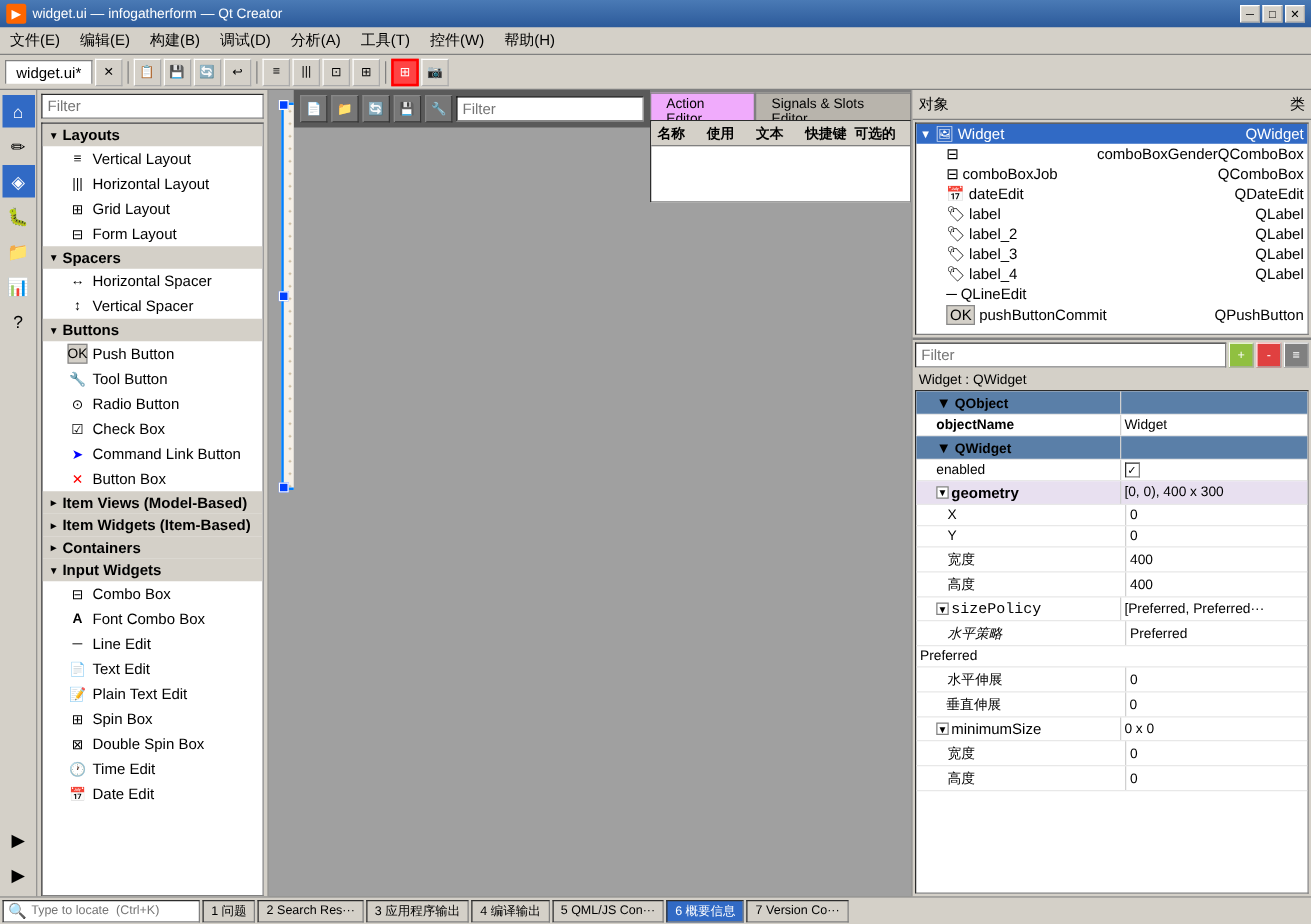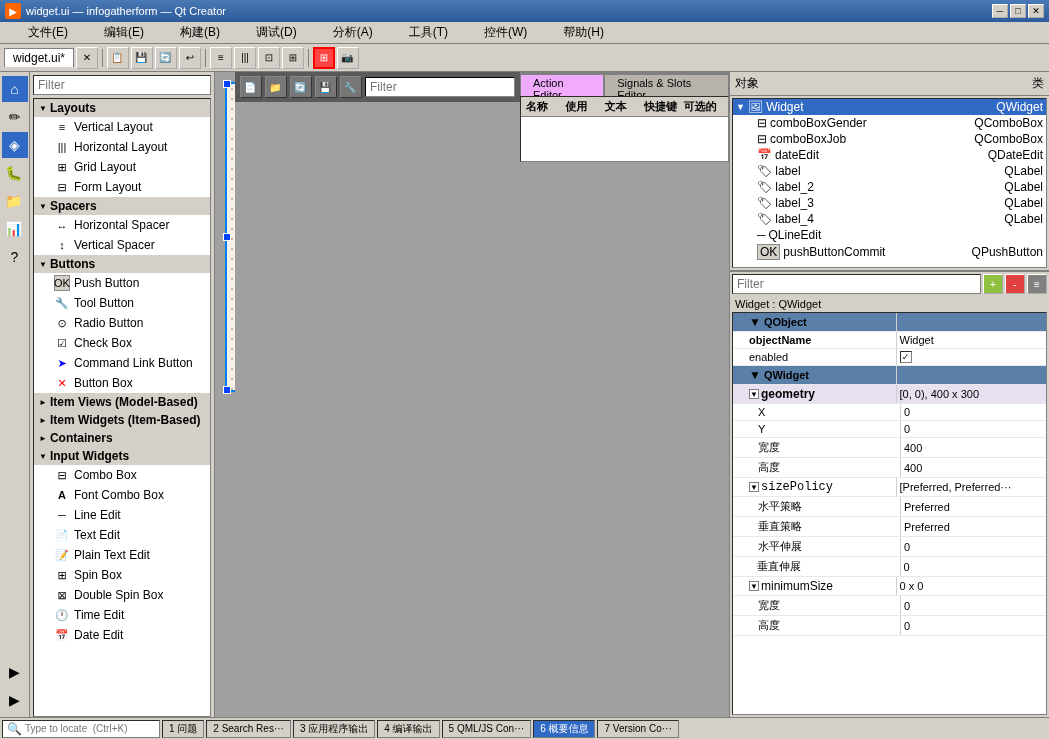--- a/index.html
+++ b/index.html
@@ -15,7 +15,7 @@
 
     
     .menu-bar { background: #d4d0c8; height: 22px; display: flex; align-items: center; border-bottom: 1px solid #808080; }
-    .menu-item { padding: 2px 8px; cursor: pointer; font-size: 12px; margin-left: 20px; }
+    .menu-item { padding: 2px 8px; cursor: pointer; font-size: 12px; }
 
     
     .toolbar { background: #d4d0c8; height: 28px; display: flex; align-items: center; padding: 2px 4px; border-bottom: 1px solid #808080; gap: 2px; }

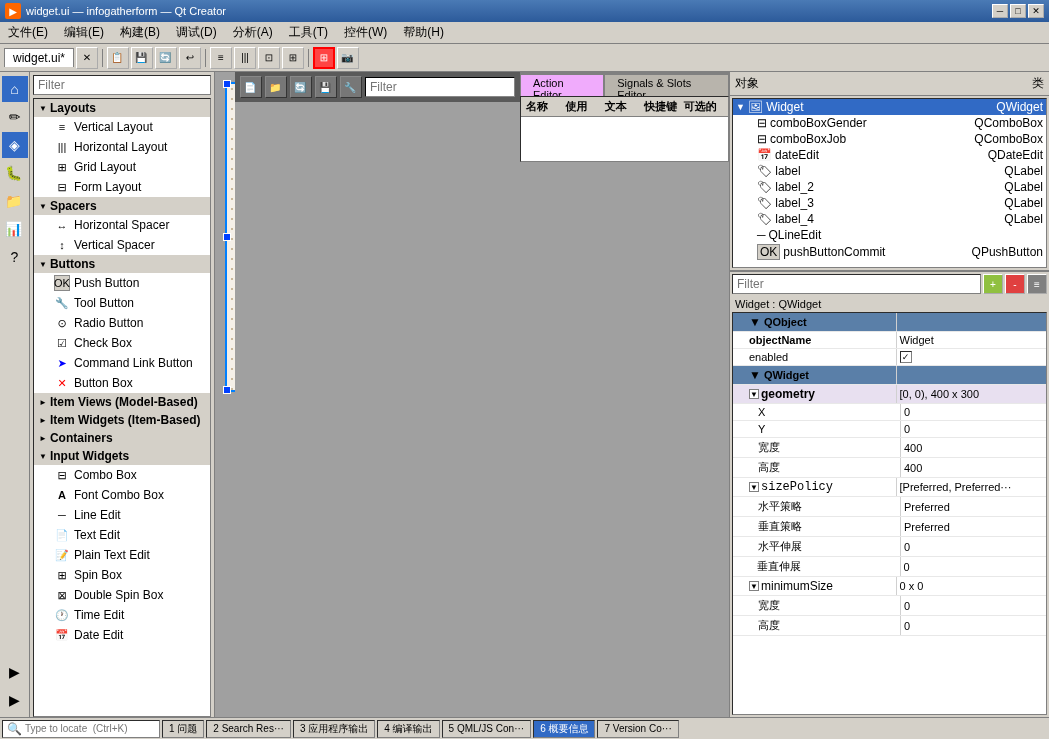--- a/index.html
+++ b/index.html
@@ -404,7 +404,7 @@
         </div>
         <div class="obj-row obj-indent2">
           <span style="margin-right:3px;">⊟</span>
-          <span style="flex:1;">comboBoxGender</span>
+          <span style="flex:1;text-align:right;">comboBoxGender</span>
           <span>QComboBox</span>
         </div>
         <div class="obj-row obj-indent2">

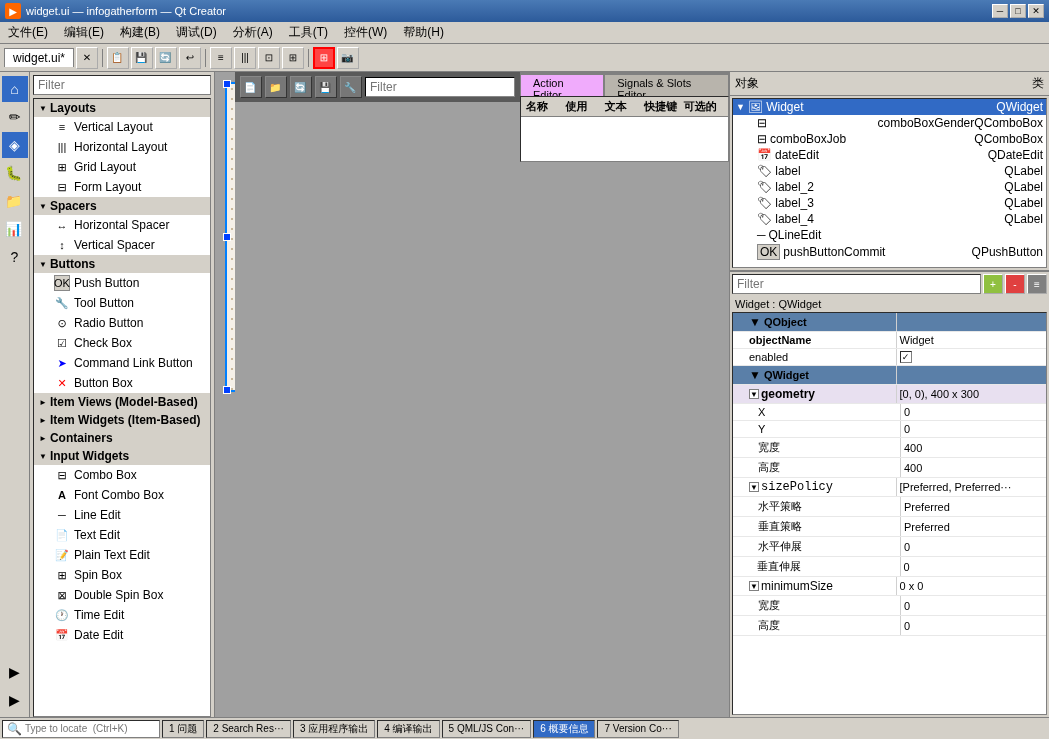--- a/index.html
+++ b/index.html
@@ -470,17 +470,17 @@
           <div class="prop-value">Widget</div>
         </div>
 
+        <div class="prop-row section-row">
+          <div class="prop-name bold">
+            <span style="margin-right:3px;">▼</span>QWidget
+          </div>
+          <div class="prop-value"></div>
+        </div>
         <div class="prop-row">
           <div class="prop-name">enabled</div>
           <div class="prop-value checked">
             <div class="prop-checkbox">✓</div>
           </div>
-        </div>
-        <div class="prop-row section-row">
-          <div class="prop-name bold">
-            <span style="margin-right:3px;">▼</span>QWidget
-          </div>
-          <div class="prop-value"></div>
         </div>
         <div class="prop-row" style="background:#e8e0f0;">
           <div class="prop-name bold" style="display:flex; align-items:center;">

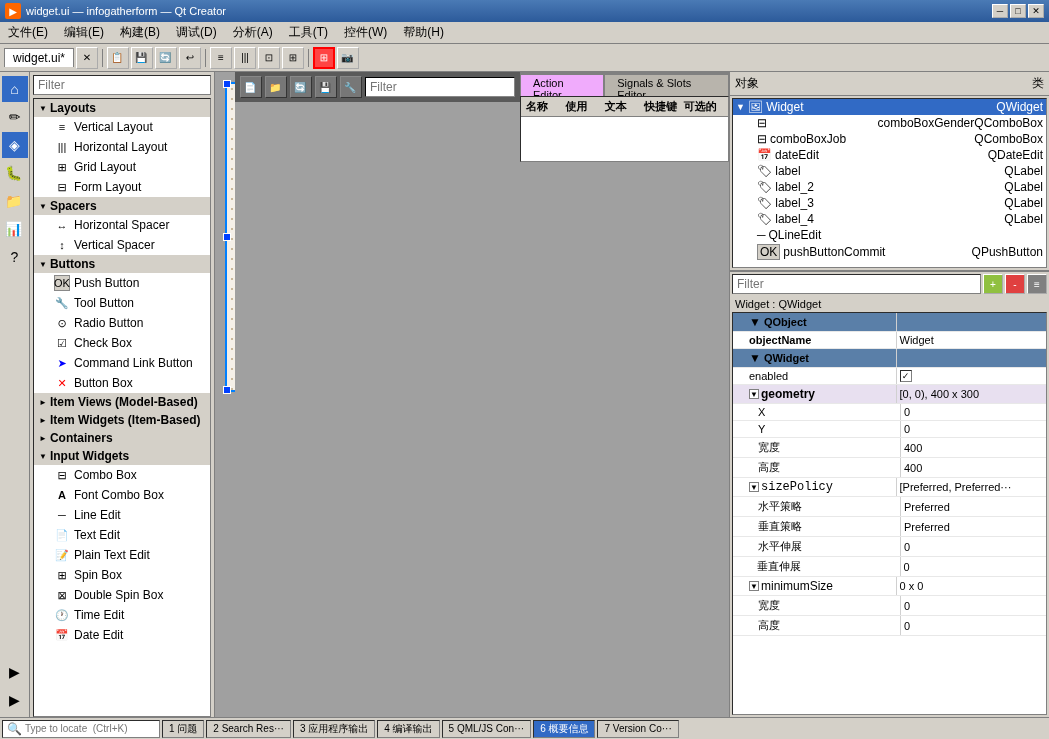--- a/index.html
+++ b/index.html
@@ -513,7 +513,7 @@
           <div class="prop-value">[Preferred, Preferred···</div>
         </div>
         <div class="prop-row">
-          <div class="prop-name" style="padding-left:25px;">水平策略</div>
+          <div class="prop-name" style="padding-left:25px;font-style:italic;">水平策略</div>
           <div class="prop-value">Preferred</div>
         </div>
         <div class="prop-row">

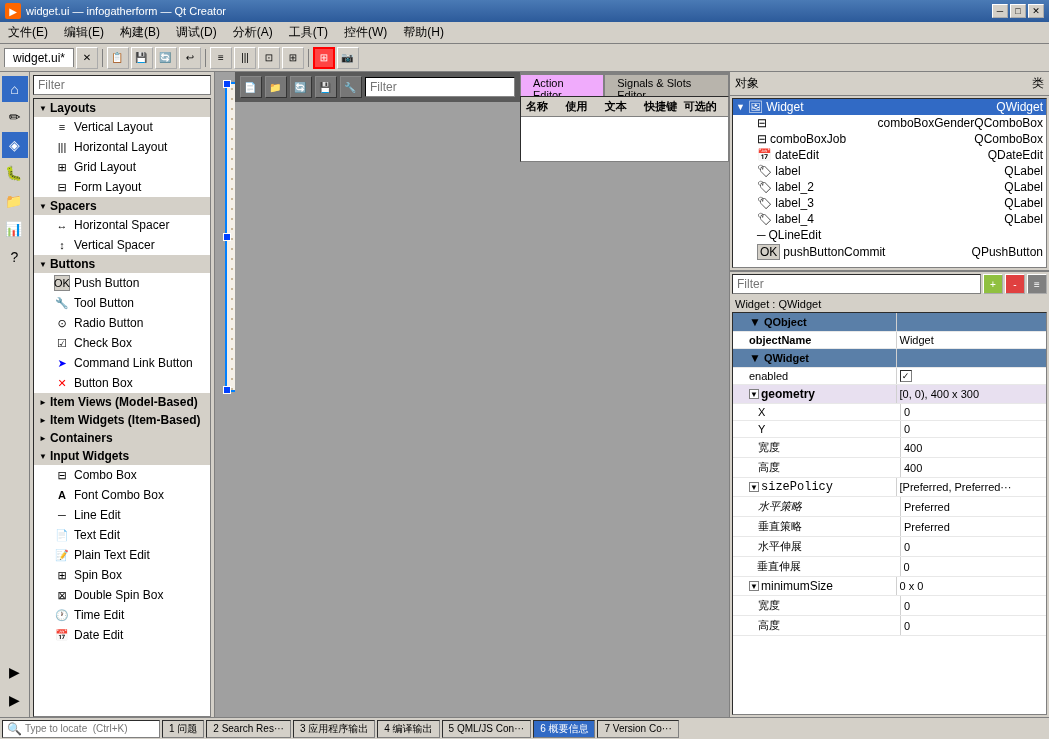--- a/index.html
+++ b/index.html
@@ -517,7 +517,6 @@
           <div class="prop-value">Preferred</div>
         </div>
         <div class="prop-row">
-          <div class="prop-name" style="padding-left:25px;">垂直策略</div>
           <div class="prop-value">Preferred</div>
         </div>
         <div class="prop-row">

